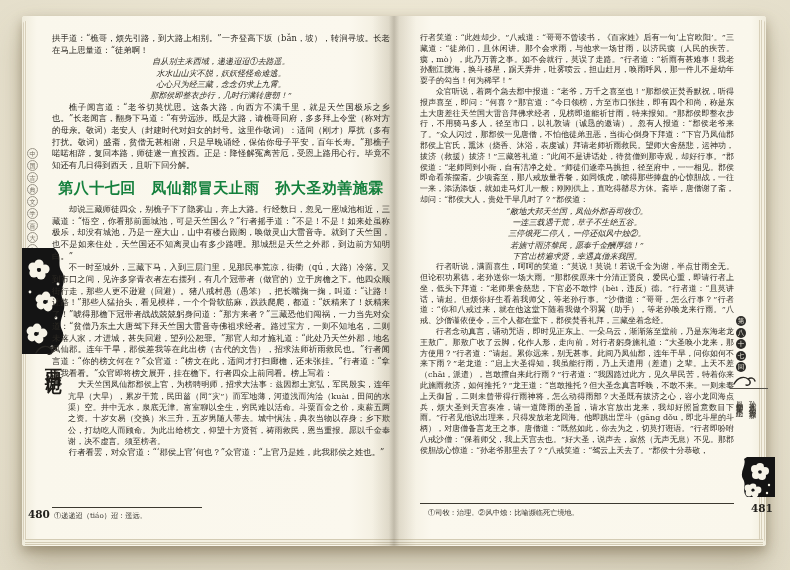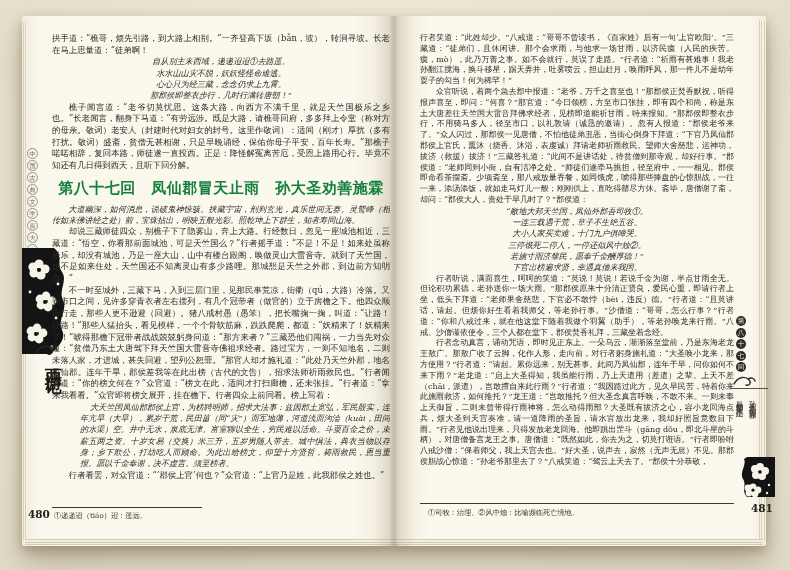--- a/index.html
+++ b/index.html
@@ -148,7 +148,6 @@
       </div>
       <p>樵子闻言道：“老爷切莫忧思。这条大路，向西方不满千里，就是天竺国极乐之乡也。”长老闻言，翻身下马道：“有劳远涉。既是大路，请樵哥回府，多多拜上令堂（称对方的母亲。敬词）老安人（封建时代对妇女的封号。这里作敬词）：适间（刚才）厚扰（多有打扰。敬词）盛斋，贫僧无甚相谢，只是早晚诵经，保佑你母子平安，百年长寿。”那樵子喏喏相辞，复回本路，师徒遂一直投西。正是：降怪解冤离苦厄，受恩上路用心行。毕竟不知还有几日得到西天，且听下回分解。</p>
       <div class="chapter">第八十七回　凤仙郡冒天止雨　孙大圣劝善施霖</div>
-      <p class="verse">大道幽深，如何消息，说破鬼神惊骇。挟藏宇宙，剖判玄光，真乐世间无赛。灵鹫峰（相传如来佛讲经之处）前，宝珠拈出，明映五般光彩。照乾坤上下群生，知者寿同山海。</p>
       <p>却说三藏师徒四众，别樵子下了隐雾山，奔上大路。行经数日，忽见一座城池相近，三藏道：“悟空，你看那前面城池，可是天竺国么？”行者摇手道：“不是！不是！如来处虽称极乐，却没有城池，乃是一座大山，山中有楼台殿阁，唤做灵山大雷音寺。就到了天竺国，也不是如来住处，天竺国还不知离灵山有多少路哩。那城想是天竺之外郡，到边前方知明白。”</p>
       <p>不一时至城外，三藏下马，入到三层门里，见那民事荒凉，街衢（qú，大路）冷落。又到市口之间，见许多穿青衣者左右摆列，有几个冠带者（做官的）立于房檐之下。他四众顺街行走，那些人更不逊避（回避）。猪八戒村愚（愚笨），把长嘴掬一掬，叫道：“让路！让路！”那些人猛抬头，看见模样，一个个骨软筋麻，跌跌爬爬，都道：“妖精来了！妖精来了！”唬得那檐下冠带者战战兢兢躬身问道：“那方来者？”三藏恐他们闯祸，一力当先对众道：“贫僧乃东土大唐驾下拜天竺国大雷音寺佛祖求经者。路过宝方，一则不知地名，二则未落人家，才进城，甚失回避，望列公恕罪。”那官人却才施礼道：“此处乃天竺外郡，地名凤仙郡。连年干旱，郡侯差我等在此出榜（古代的文告），招求法师祈雨救民也。”行者闻言道：“你的榜文何在？”众官道：“榜文在此，适间才打扫廊檐，还未张挂。”行者道：“拿来我看看。”众官即将榜文展开，挂在檐下。行者四众上前同看。榜上写着：</p>
       <p class="notice">大天竺国凤仙郡郡侯上官，为榜聘明师，招求大法事：兹因郡土宽弘，军民殷实，连年亢旱（大旱），累岁干荒，民田菑（同“灾”）而军地薄，河道浅而沟浍（kuài，田间的水渠）空。井中无水，泉底无津。富室聊以全生，穷民难以活命。斗粟百金之价，束薪五两之资。十岁女易（交换）米三升，五岁男随人带去。城中惧法，典衣当物以存身；乡下欺公，打劫吃人而顾命。为此出给榜文，仰望十方贤哲，祷雨救民，恩当重报。愿以千金奉谢，决不虚言。须至榜者。</p>

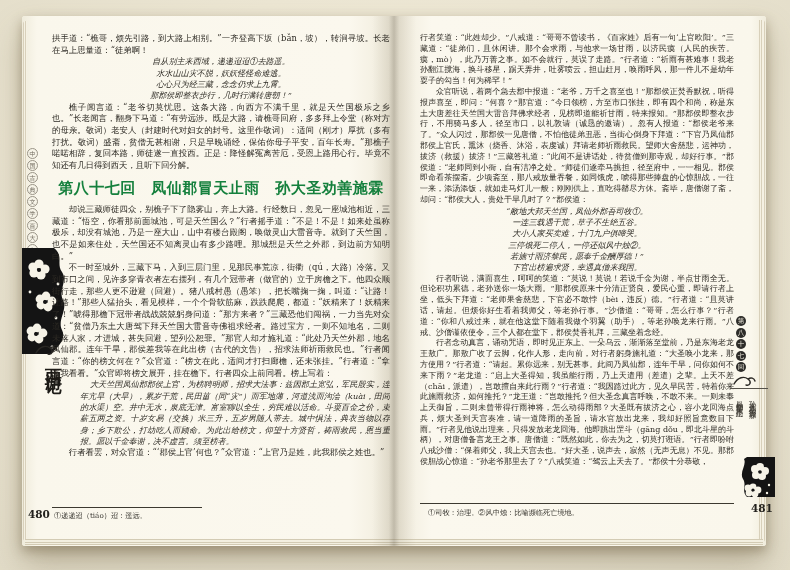--- a/index.html
+++ b/index.html
@@ -162,7 +162,6 @@
       <div class="poem">
         <div>“敝地大邦天竺国，凤仙外郡吾司牧①。</div>
         <div>一连三载遇干荒，草子不生绝五谷。</div>
-        <div>大小人家买卖难，十门九户俱啼哭。</div>
         <div>三停饿死二停人，一停还似风中烛②。</div>
         <div>若施寸雨济黎民，愿奉千金酬厚德！”</div>
         <div>下官出榜遍求贤，幸遇真僧来我国。</div>

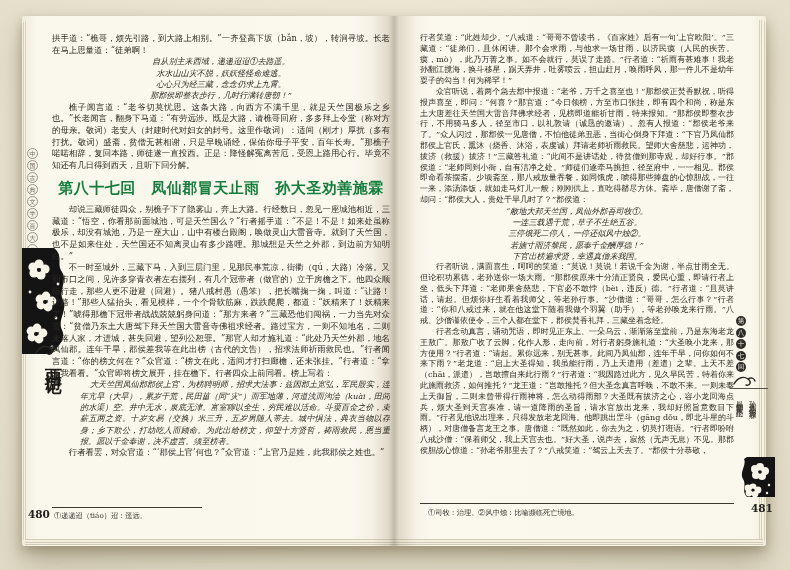--- a/index.html
+++ b/index.html
@@ -39,7 +39,7 @@
   .chapter{margin:7px 0 6px;text-align:center;font-family:"DejaVu Sans","Liberation Sans",sans-serif;
     font-weight:bold;font-size:15px;letter-spacing:.5px;color:#15803d;}
   p.verse{font-style:italic;font-size:8.1px;line-height:11.2px;}
-  p.notice{font-style:italic;font-size:8.1px;line-height:11.3px;margin-left:28px;text-indent:10px;}
+  p.notice{font-size:8.1px;line-height:11.3px;margin-left:16px;text-indent:10px;}
 
   .rule{position:absolute;height:1px;background:#3c3930;}
   .rule-left{left:30px;top:491px;width:150px;}

